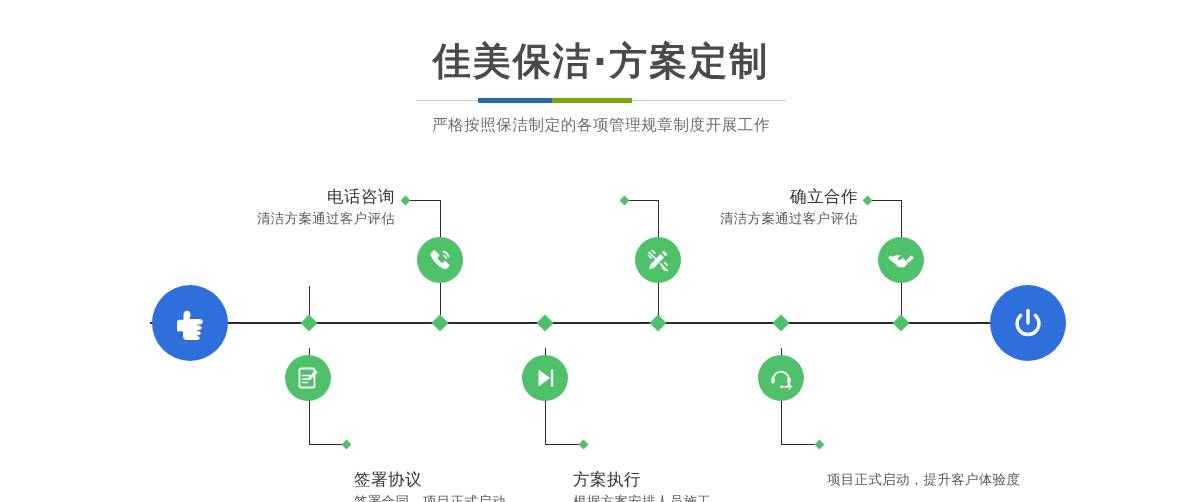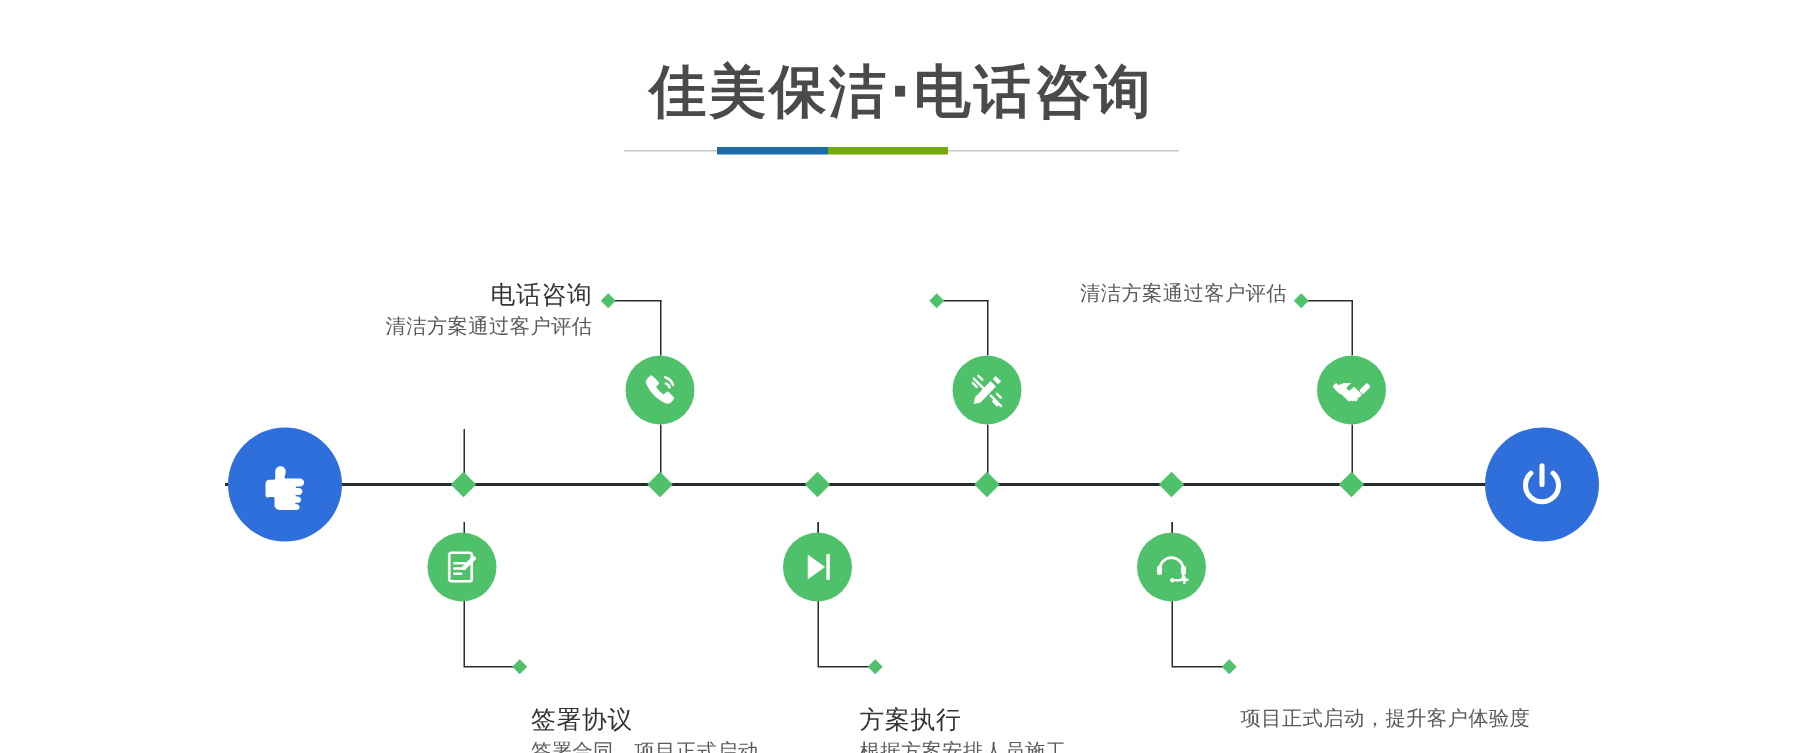--- a/index.html
+++ b/index.html
@@ -177,7 +177,7 @@
 <div id="page">
 
   <div class="header">
-    <h1 class="main-title">佳美保洁·电话咨询</h1>
+    <h1 class="main-title">佳美保洁·方案定制</h1>
 
     <div class="divider-wrap">
       <div class="divider-line"></div>

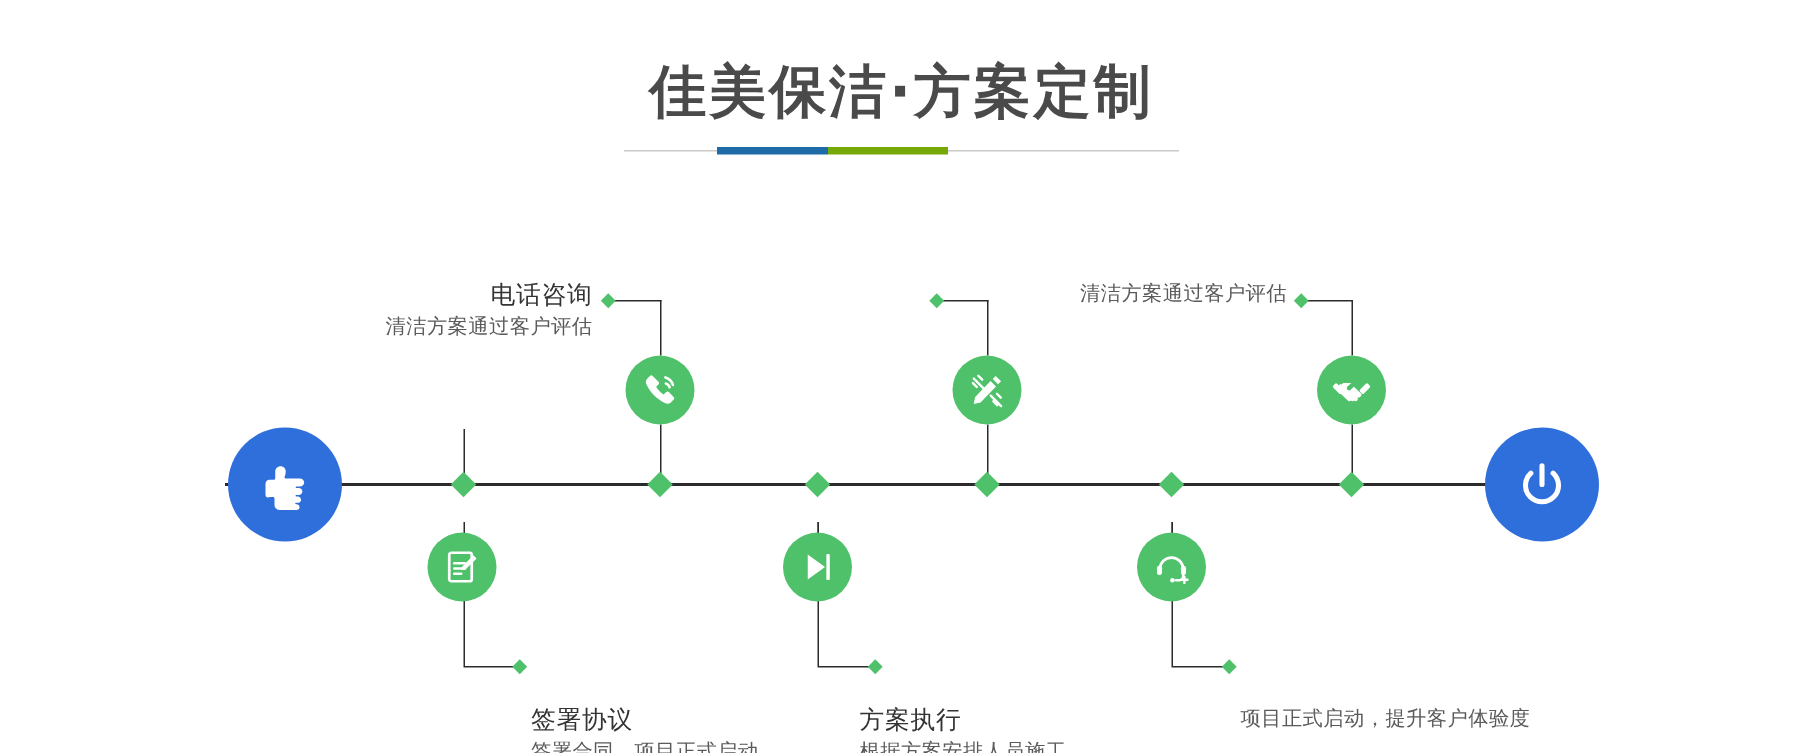--- a/index.html
+++ b/index.html
@@ -185,6 +185,7 @@
       <div class="divider-seg green"></div>
     </div>
 
+    <p class="subtitle">严格按照保洁制定的各项管理规章制度开展工作</p>
   </div>
 
   <div class="timeline">

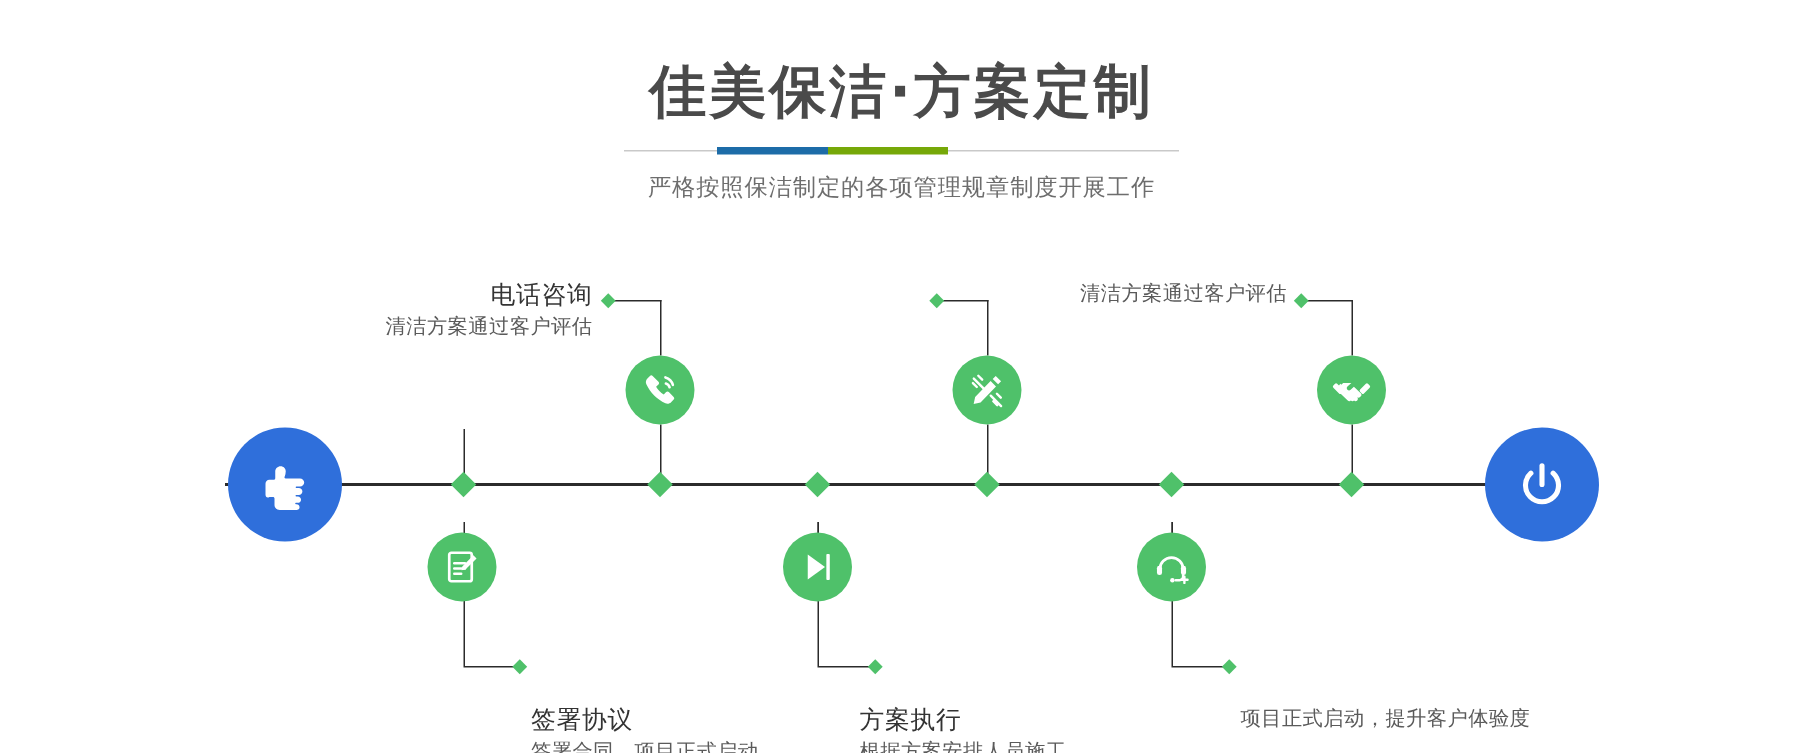--- a/index.html
+++ b/index.html
@@ -303,6 +303,7 @@
     <div class="elbow-h" style="left:868px; top:200px; width:34px;"></div>
     <div class="tip" style="left:864px; top:197px;"></div>
     <div class="label above" style="left:613px; top:186px; width:245px;">
+      <div class="lb-title">确立合作</div>
       <div class="lb-desc">清洁方案通过客户评估</div>
     </div>
 

